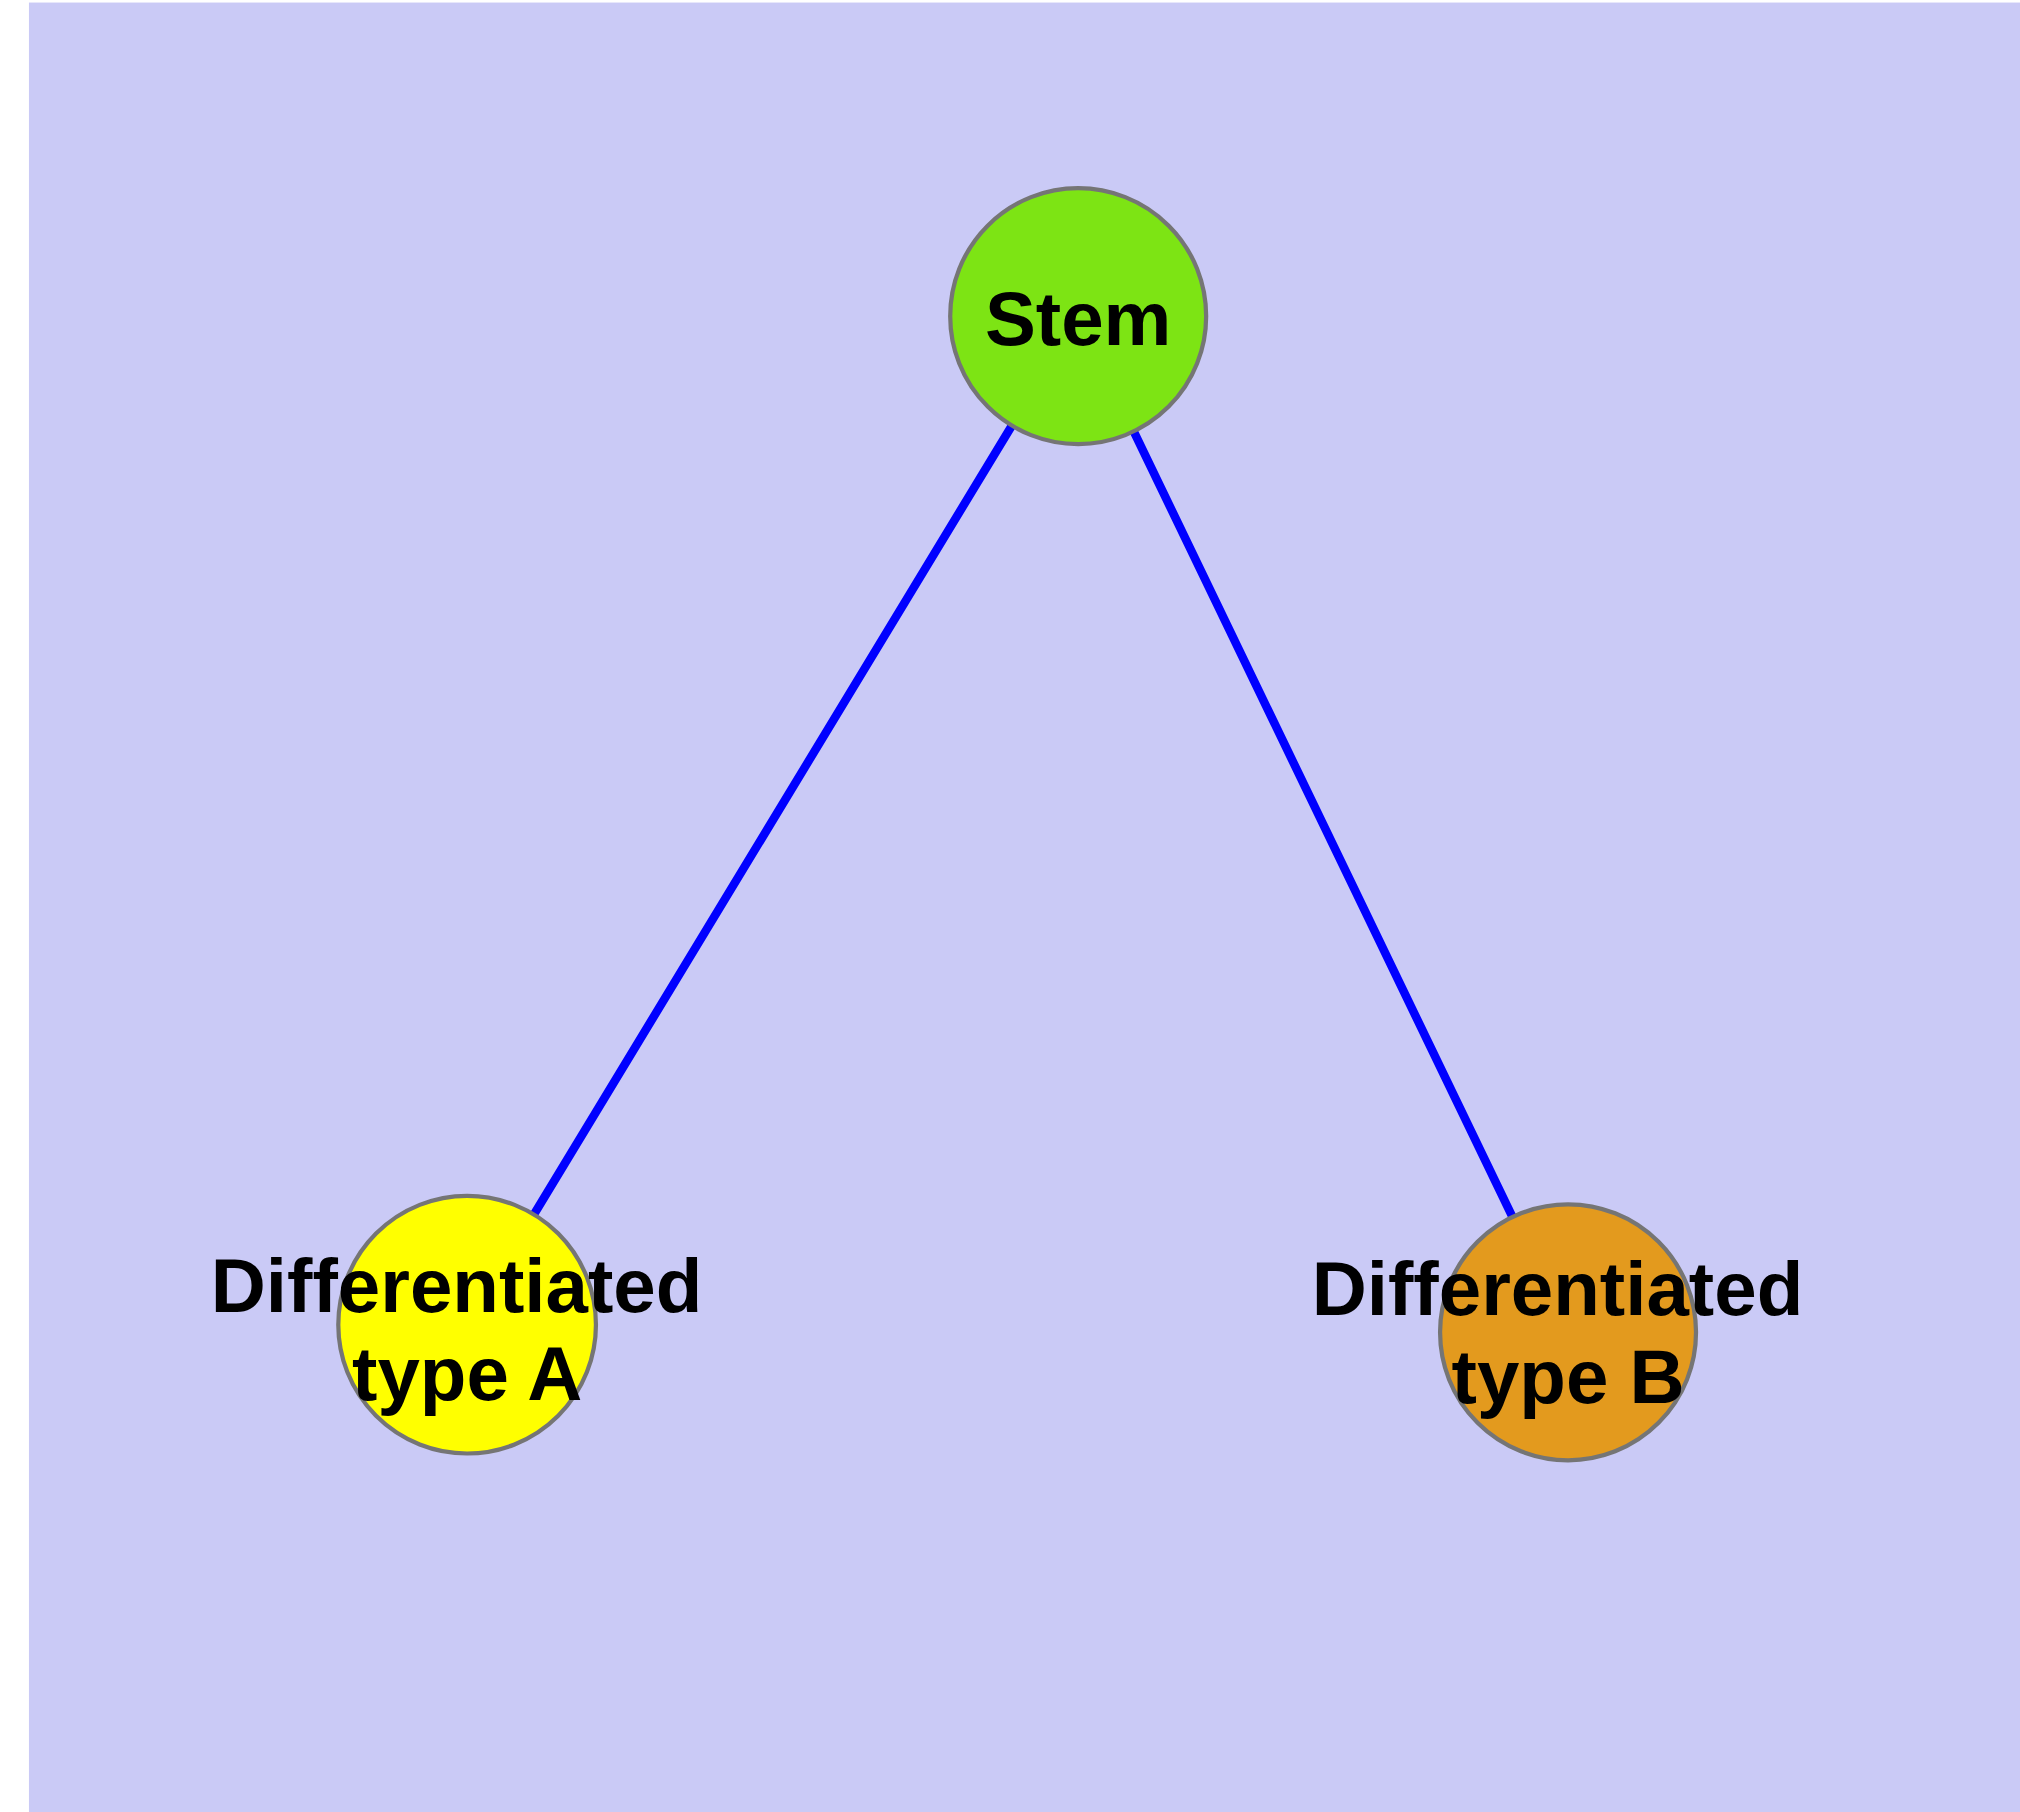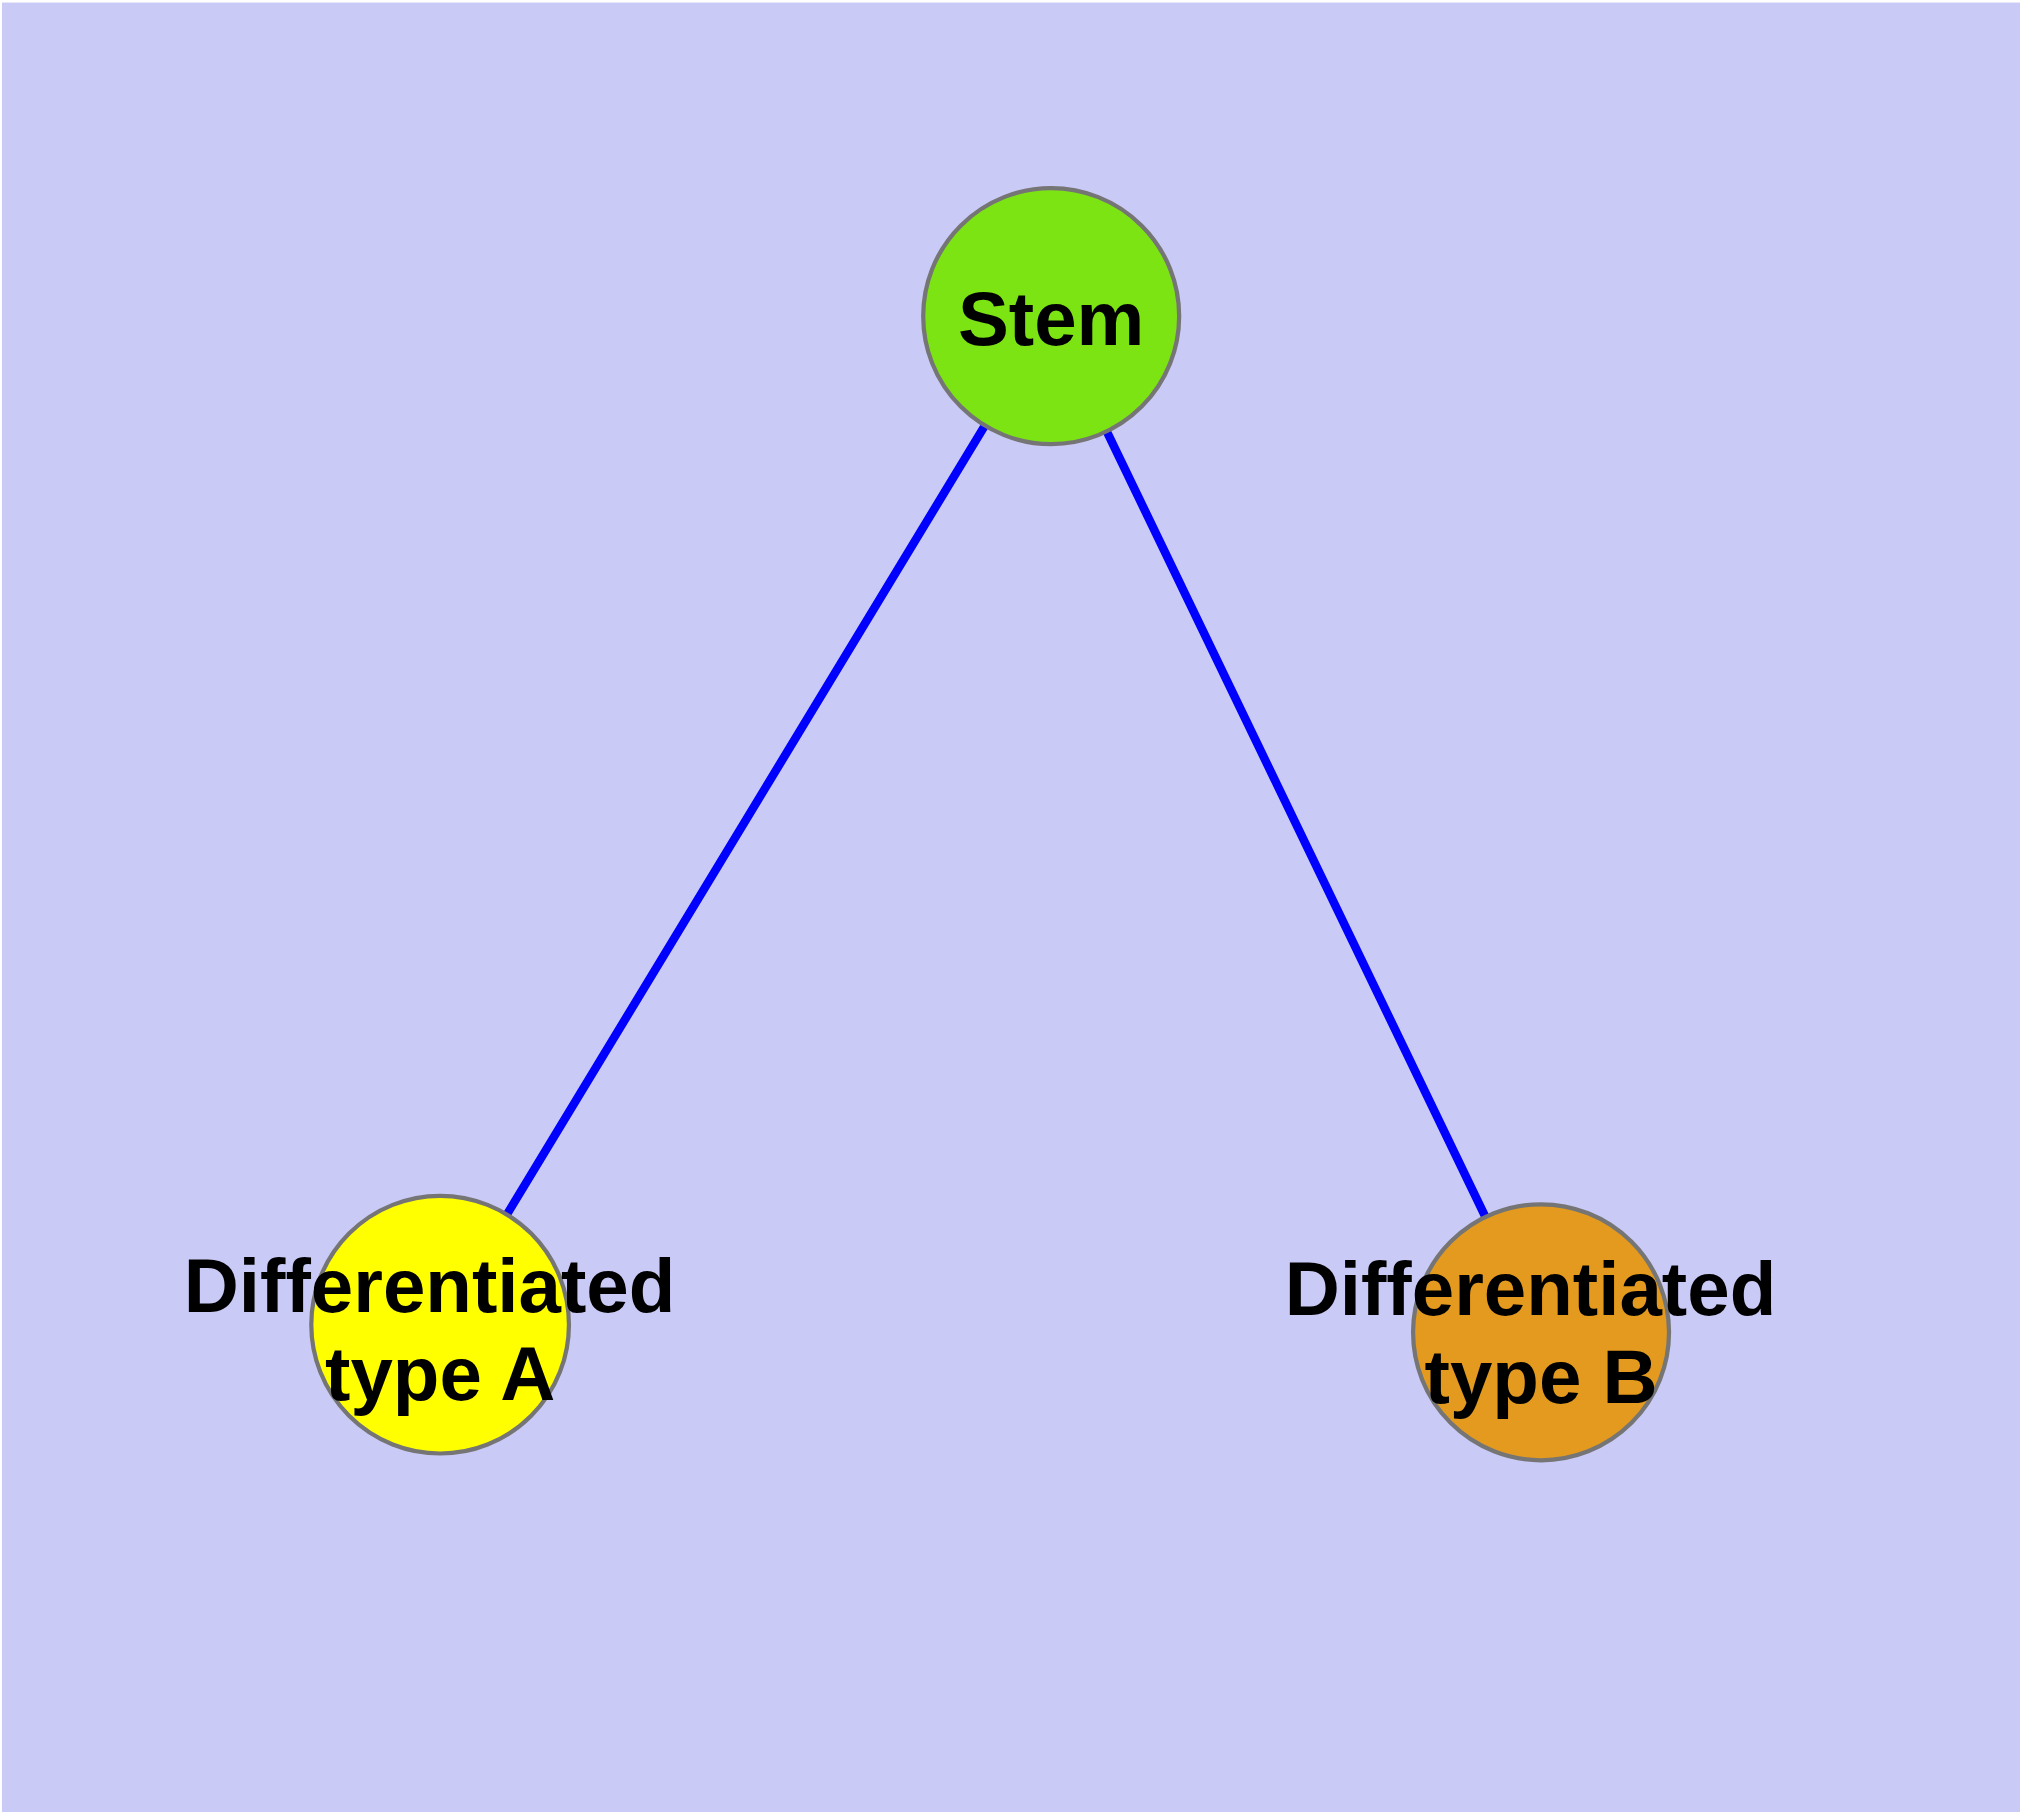--- a/index.html
+++ b/index.html
@@ -14,6 +14,7 @@
     width: 1968px;
     height: 1812px;
     position: relative;
+    padding-left: 27px;
   }
   svg {
     display: block;

